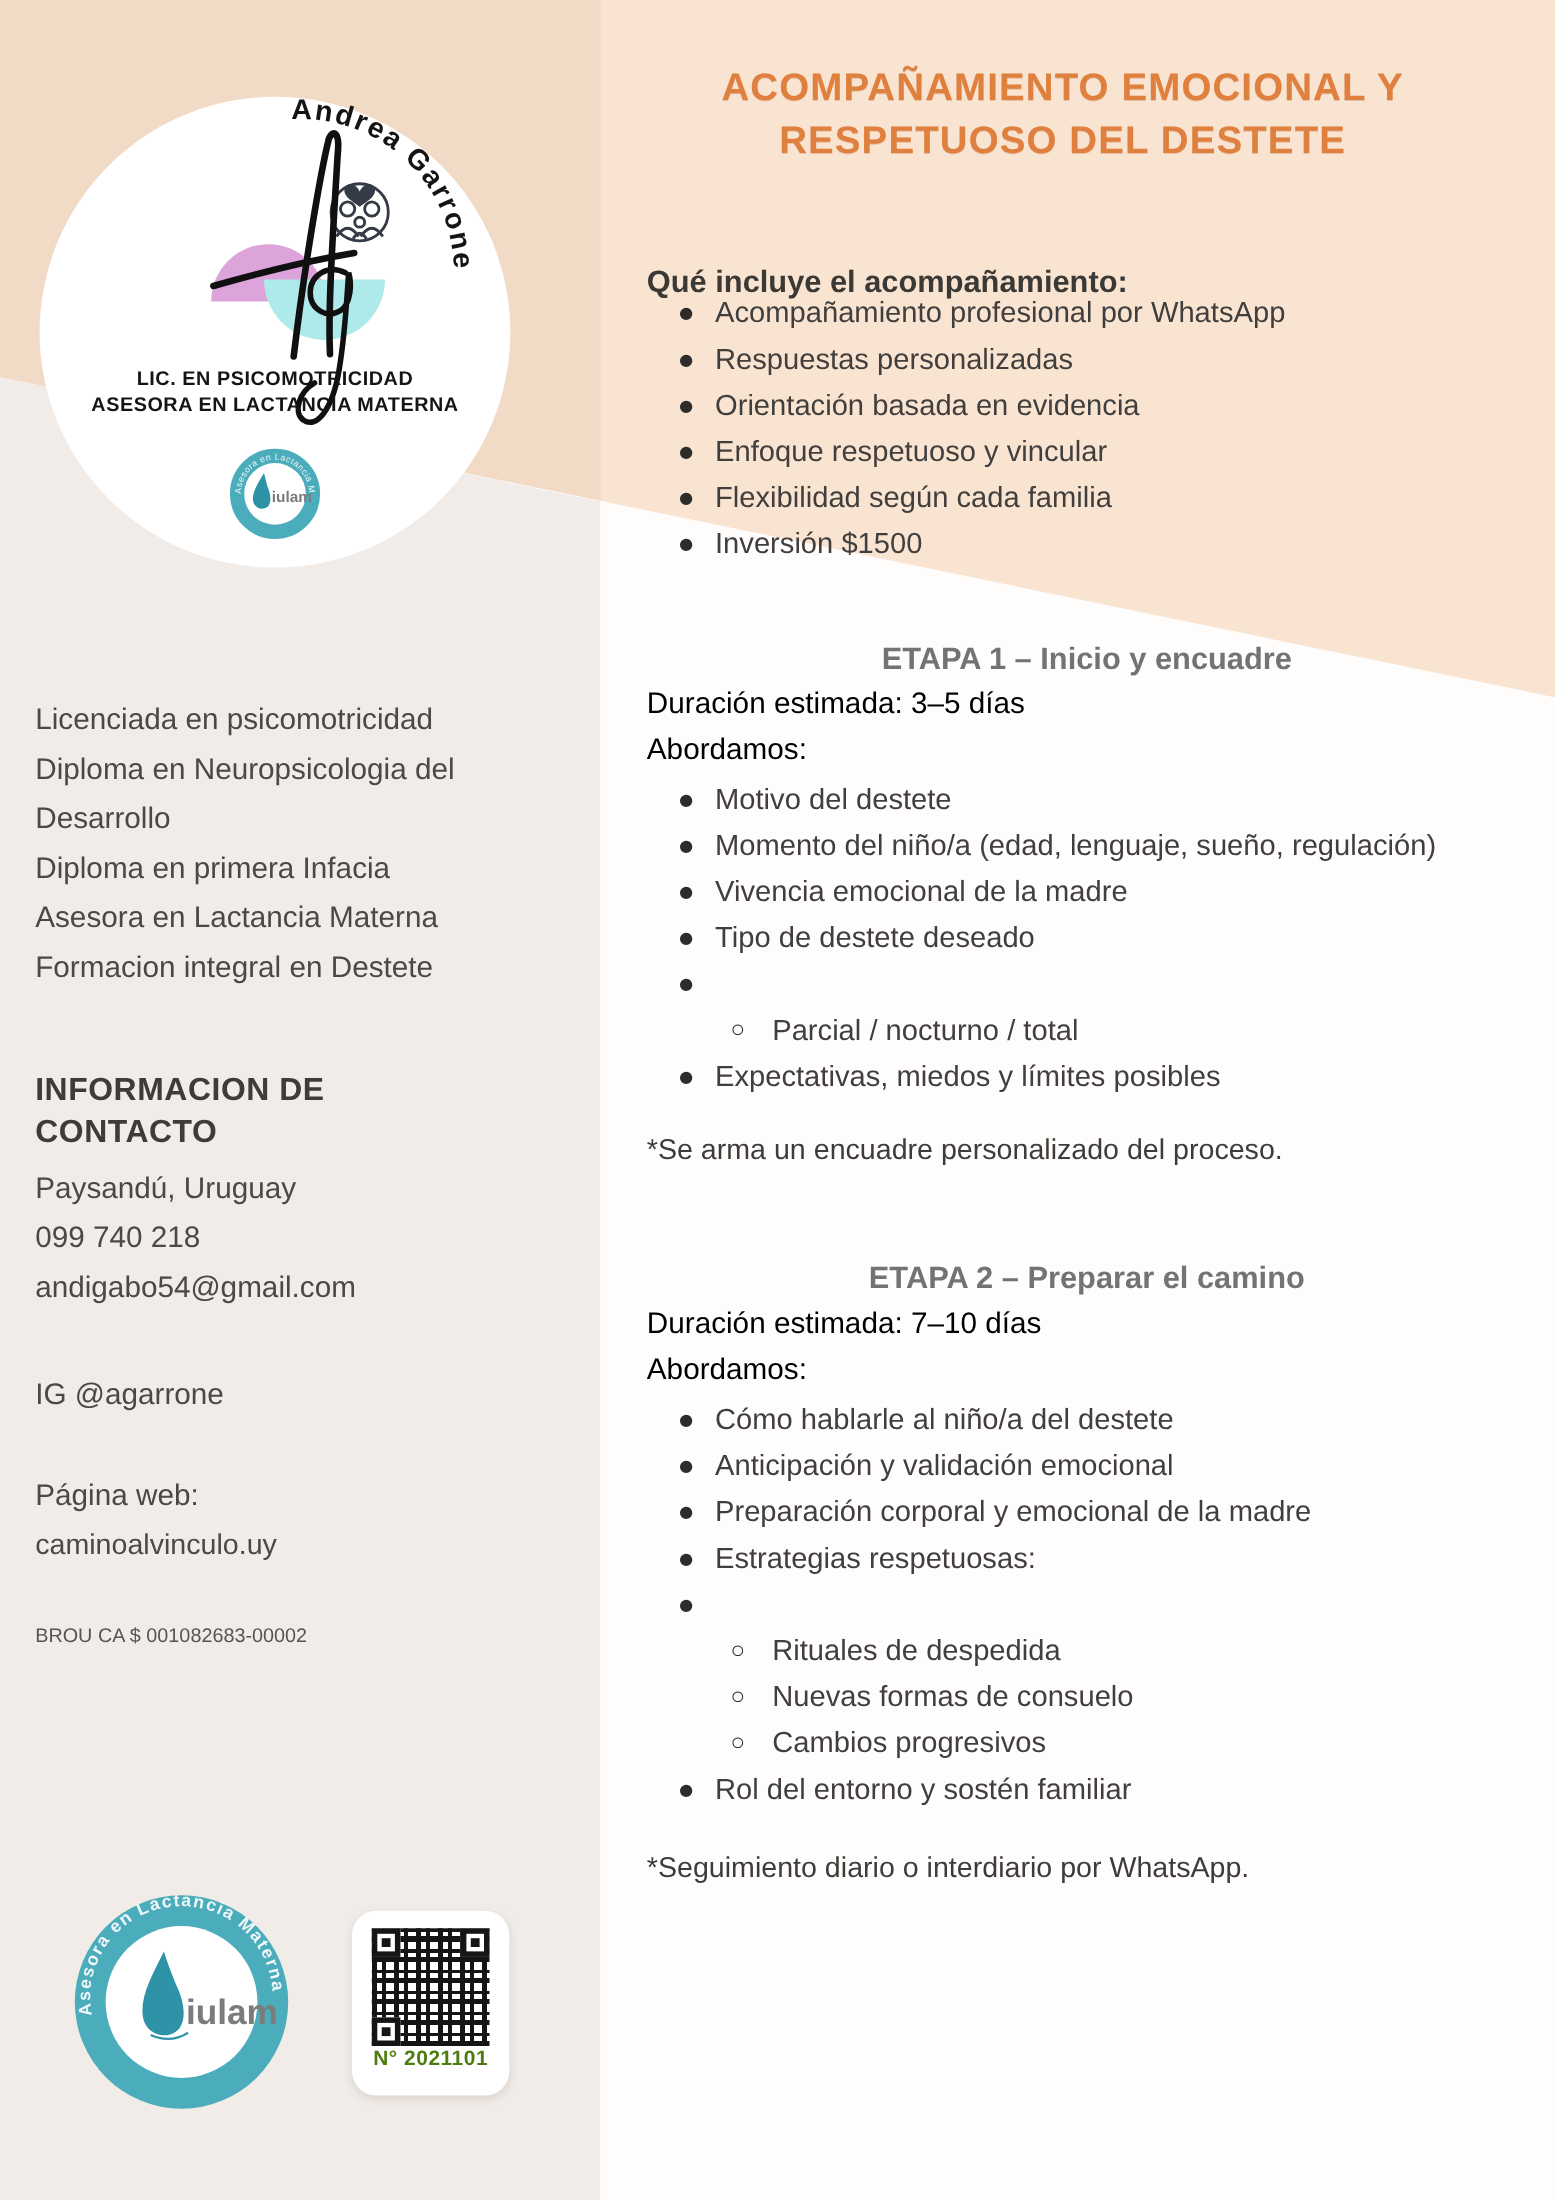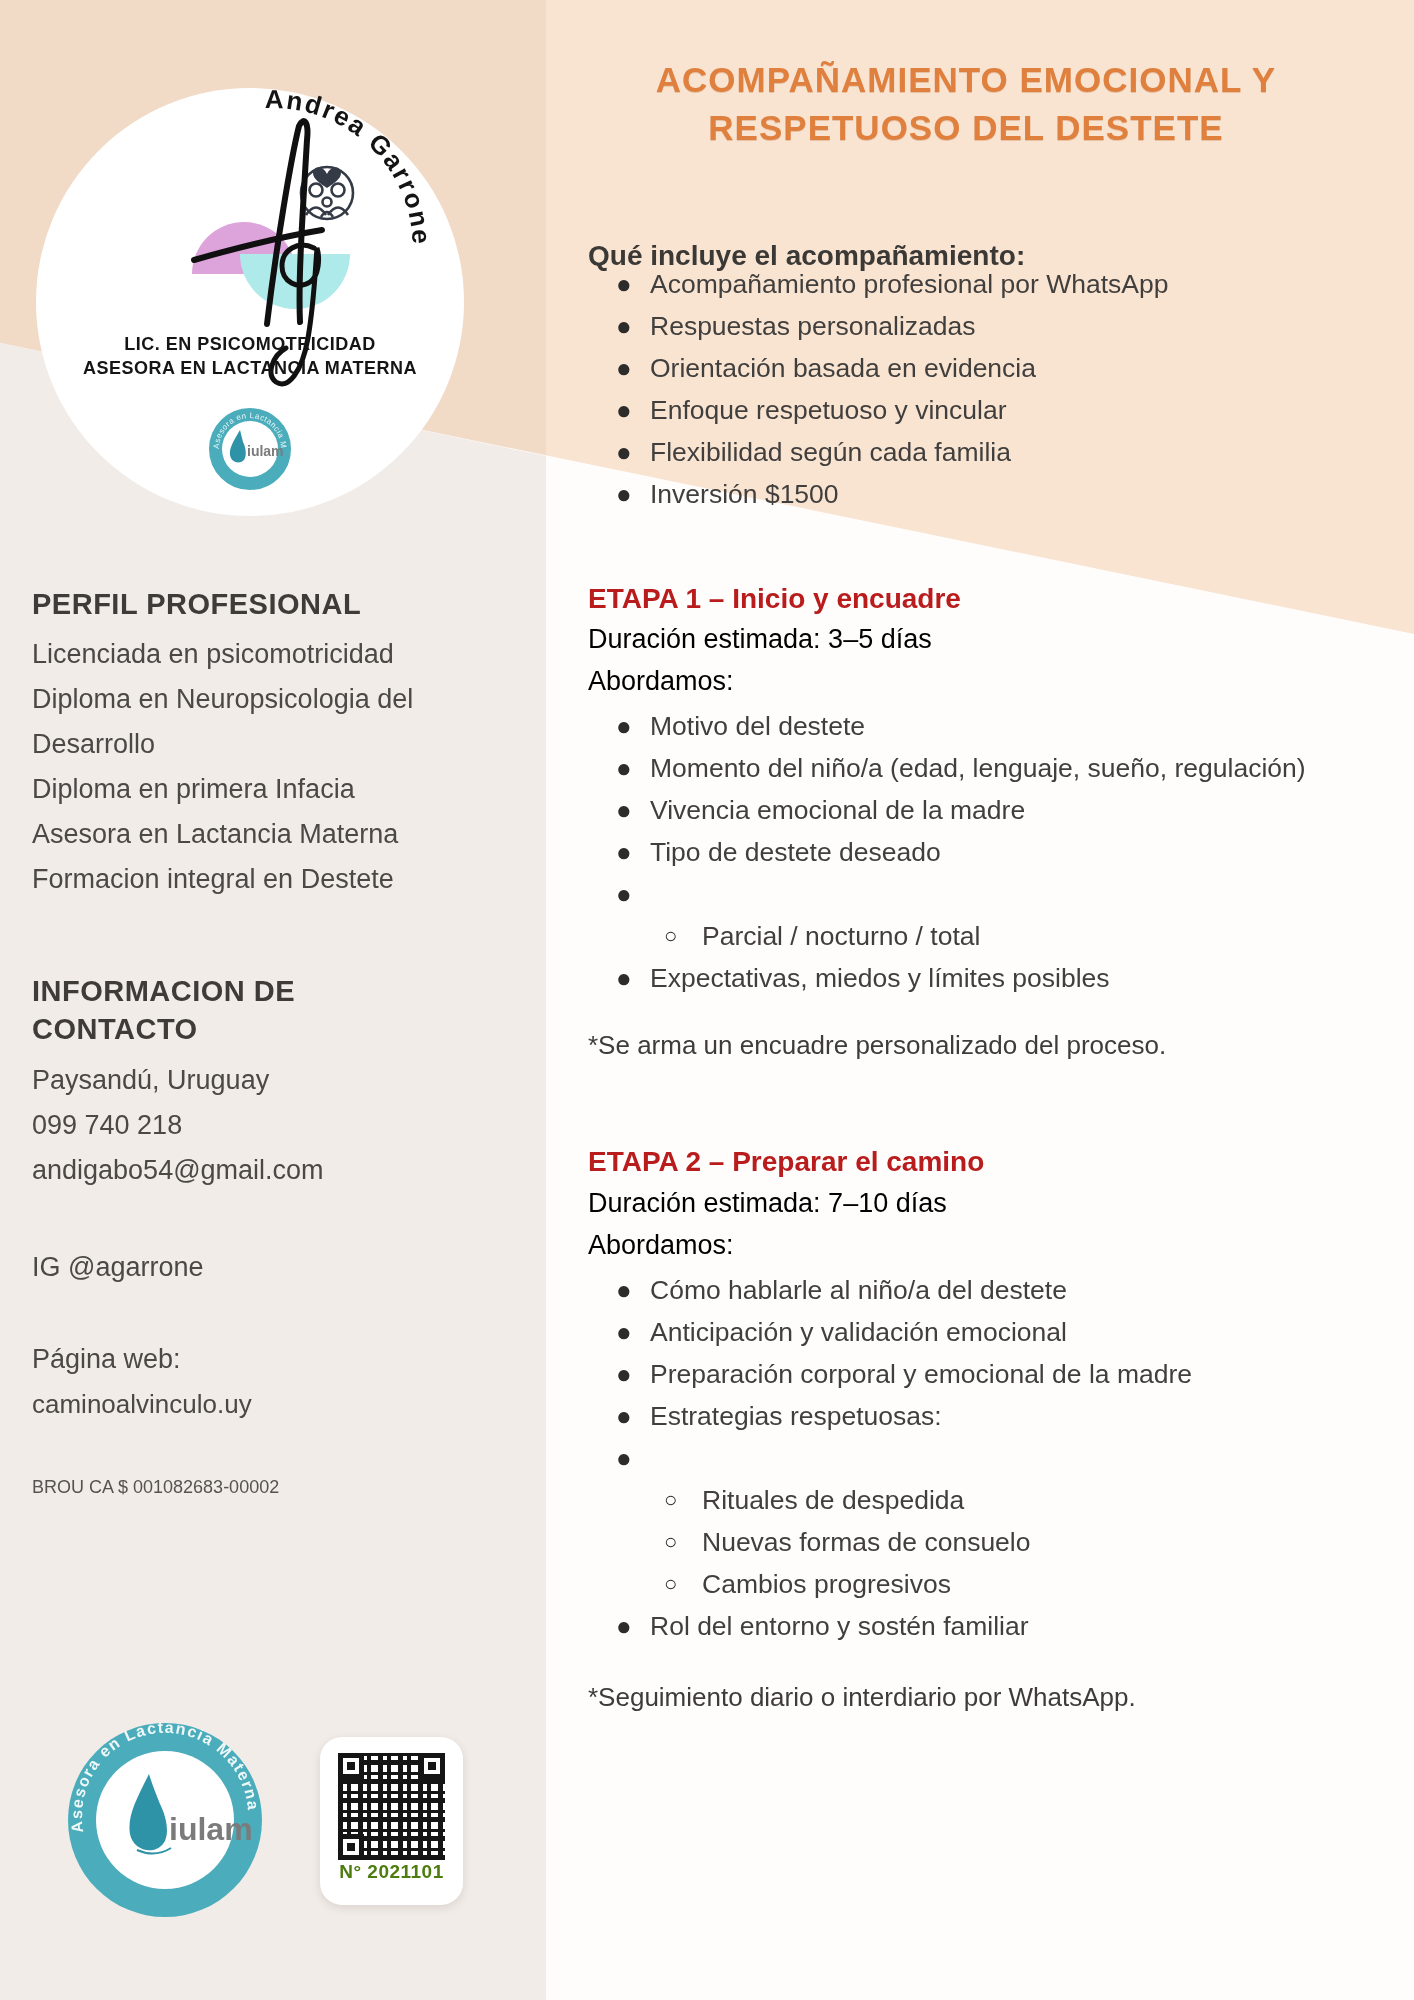--- a/index.html
+++ b/index.html
@@ -139,7 +139,6 @@
   </ul>
   <div class="abs note" style="top:1682px;">*Seguimiento diario o interdiario por WhatsApp.</div>
 
-  <div class="abs l-head" style="top:585px;">PERFIL PROFESIONAL</div>
   <div class="abs l-body" style="top:632px;">
     <div>Licenciada en psicomotricidad</div>
     <div>Diploma en Neuropsicologia del Desarrollo</div>

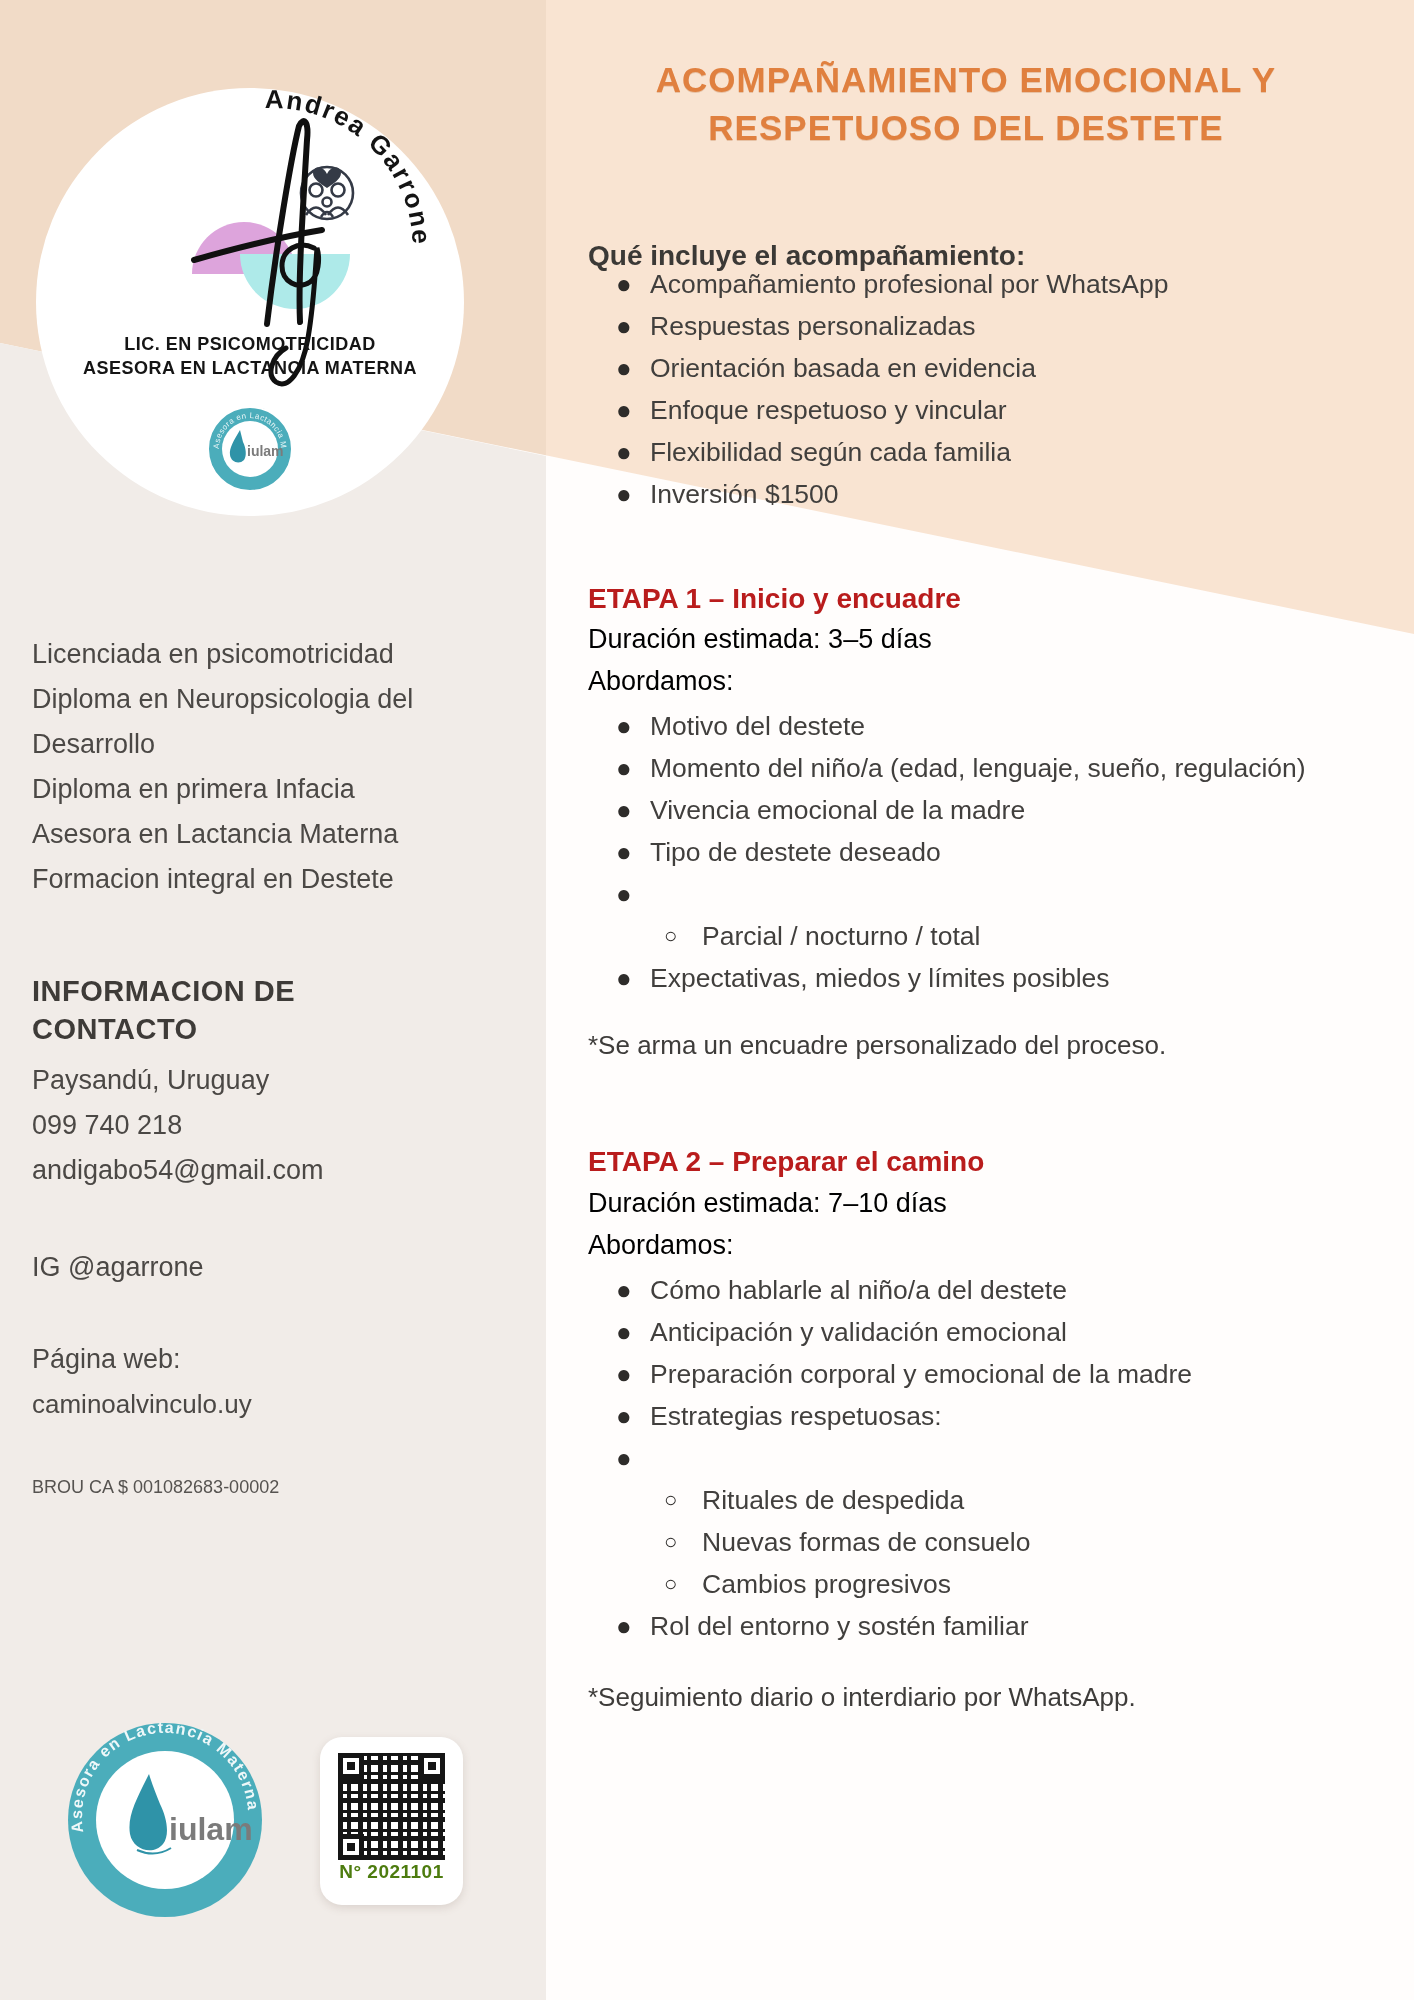--- a/index.html
+++ b/index.html
@@ -18,7 +18,7 @@
     font-weight:700;letter-spacing:1px;color:#e0803f;
     text-shadow:0 1px 0 rgba(180,90,30,.25);}
   .sec-head{left:588px;width:800px;font-size:28px;font-weight:700;color:#3b3936;}
-  .sec-head.orange{color:#b91c1c;}
+  .sec-head.orange{color:#737373;text-align:center;}
   .body-line{left:588px;width:800px;font-size:27px;color:#000000;}
   .note{left:588px;width:810px;font-size:26px;color:#3e3c3a;}
   ul.blist{margin:0;padding:0;list-style:none;left:588px;width:800px;}

